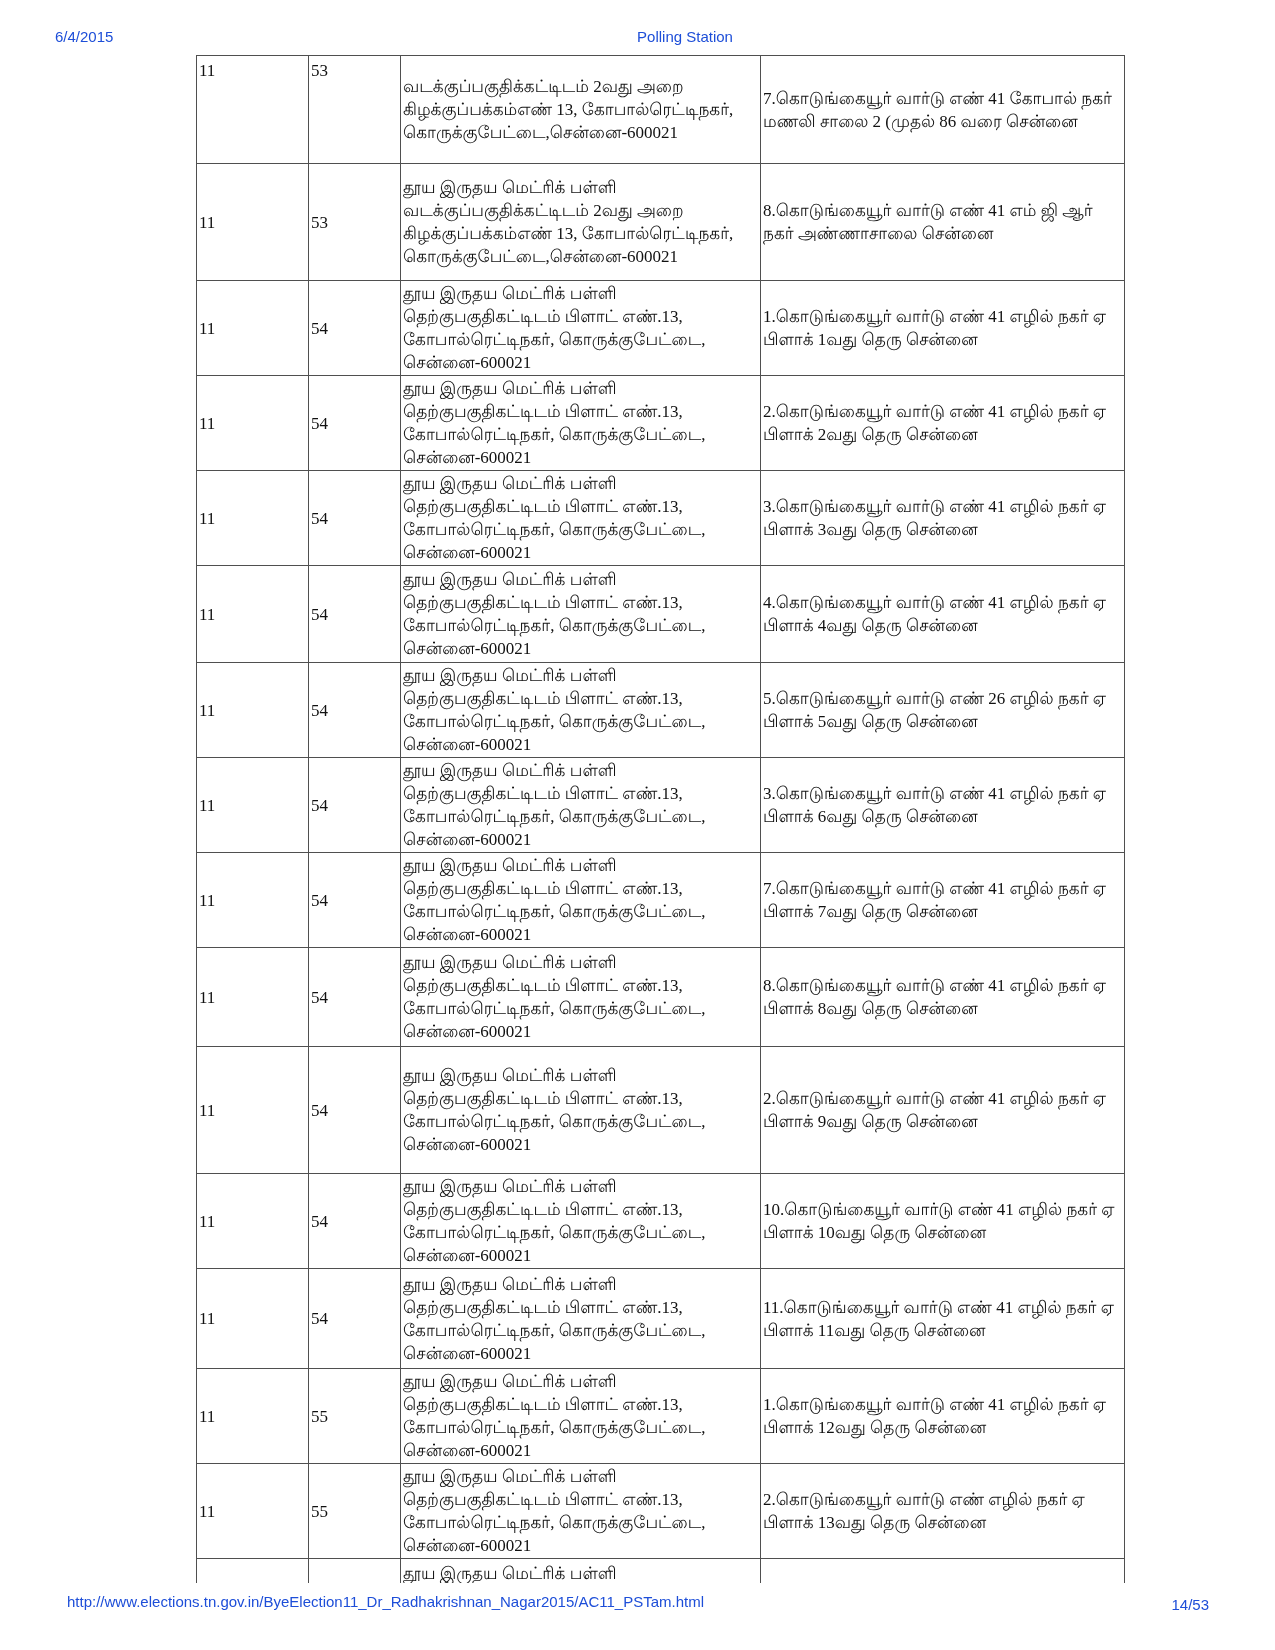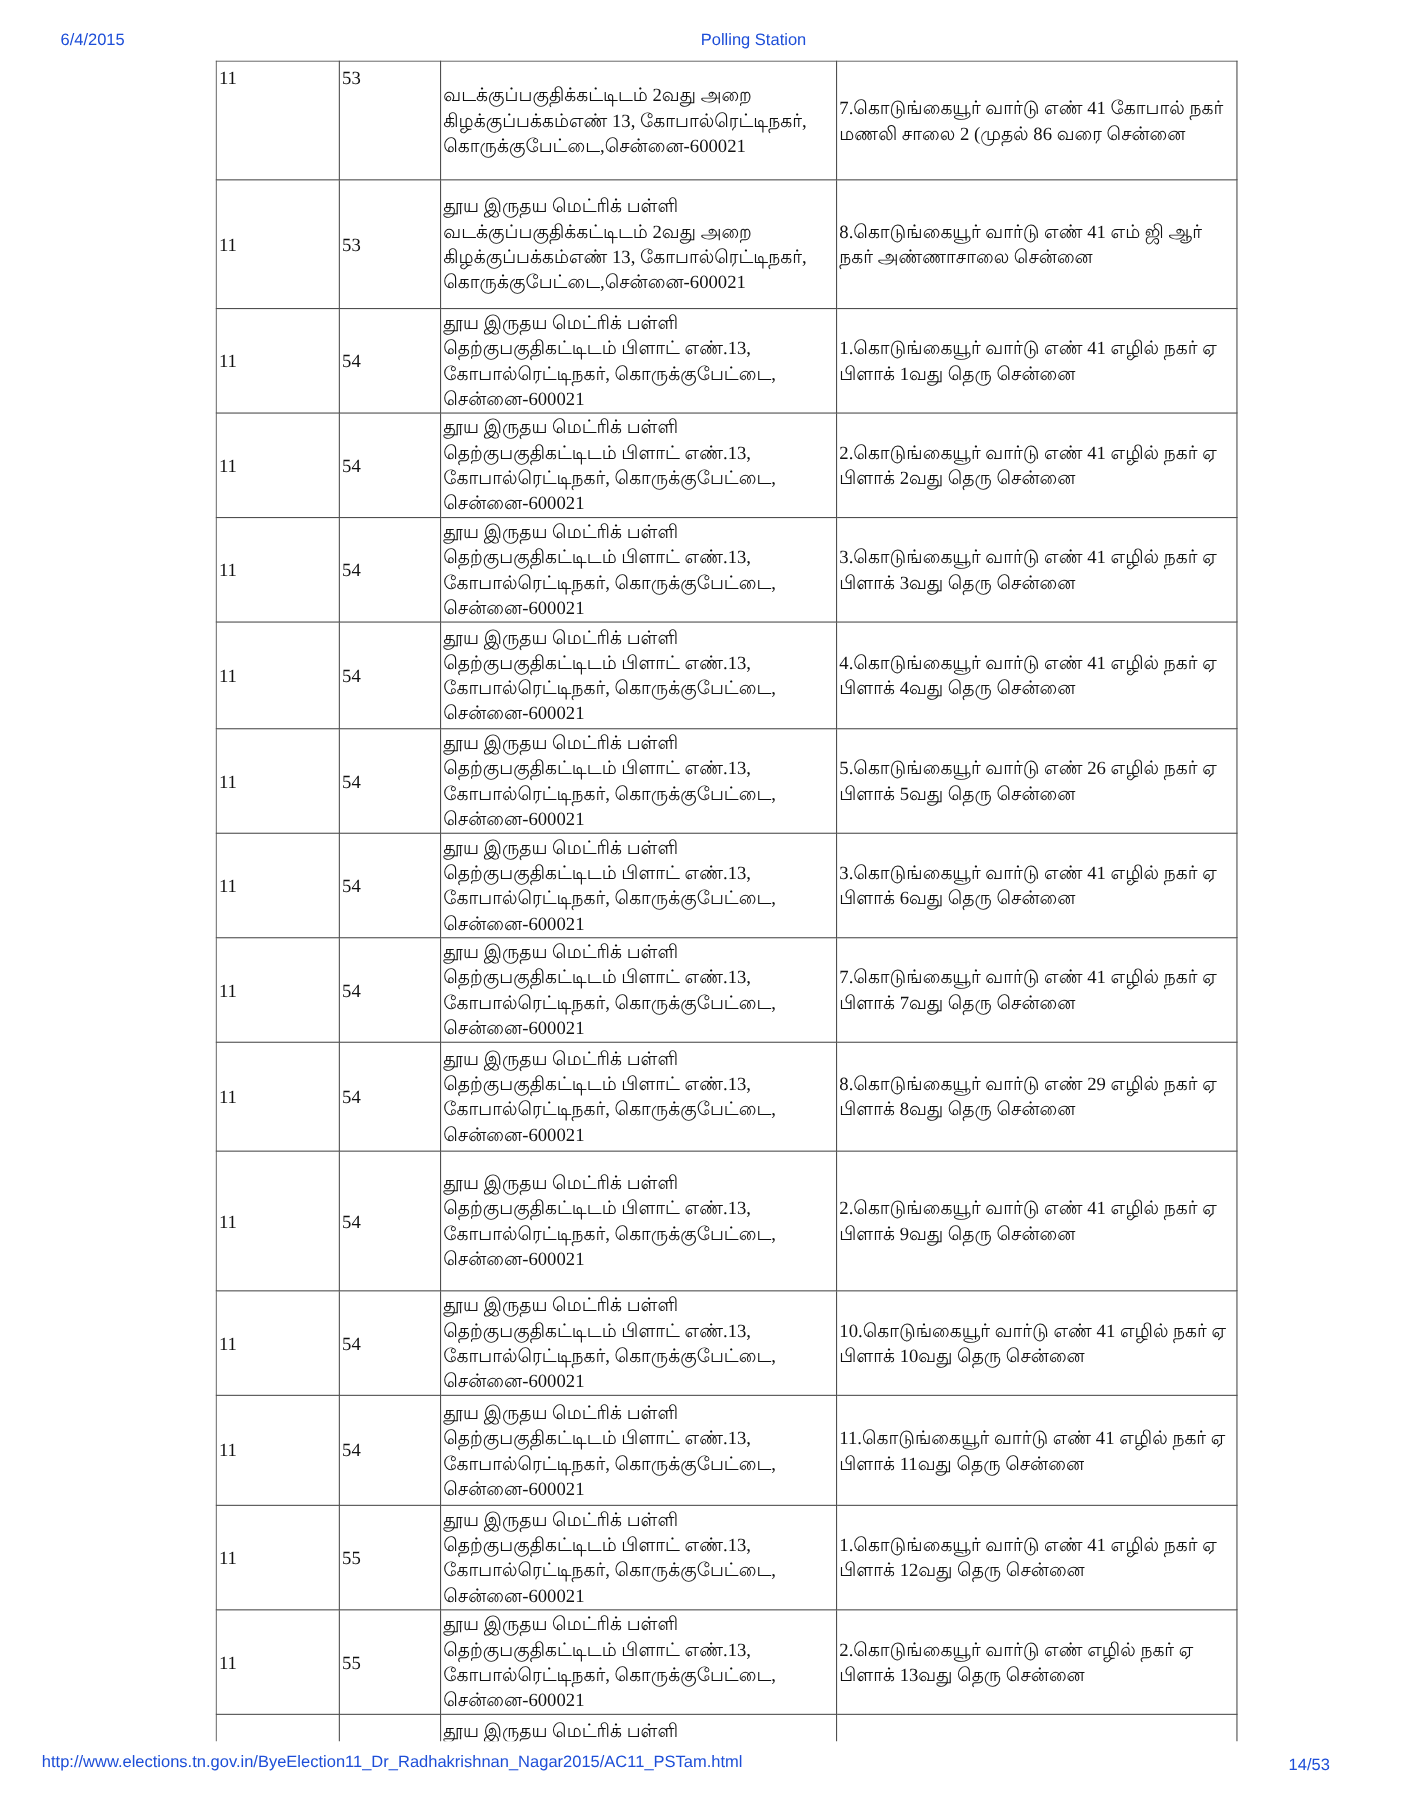--- a/index.html
+++ b/index.html
@@ -141,7 +141,7 @@
     <td class="c-serial">11</td>
     <td class="c-psno">54</td>
     <td class="c-loc">தூய இருதய மெட்ரிக் பள்ளி தெற்குபகுதிகட்டிடம் பிளாட் எண்.13, கோபால்ரெட்டிநகர், கொருக்குபேட்டை, சென்னை-600021</td>
-    <td class="c-area">8.கொடுங்கையூர் வார்டு எண் 29 எழில் நகர் ஏ பிளாக் 8வது தெரு சென்னை</td>
+    <td class="c-area">8.கொடுங்கையூர் வார்டு எண் 41 எழில் நகர் ஏ பிளாக் 8வது தெரு சென்னை</td>
   </tr>
         <tr class="rh10">
     <td class="c-serial">11</td>

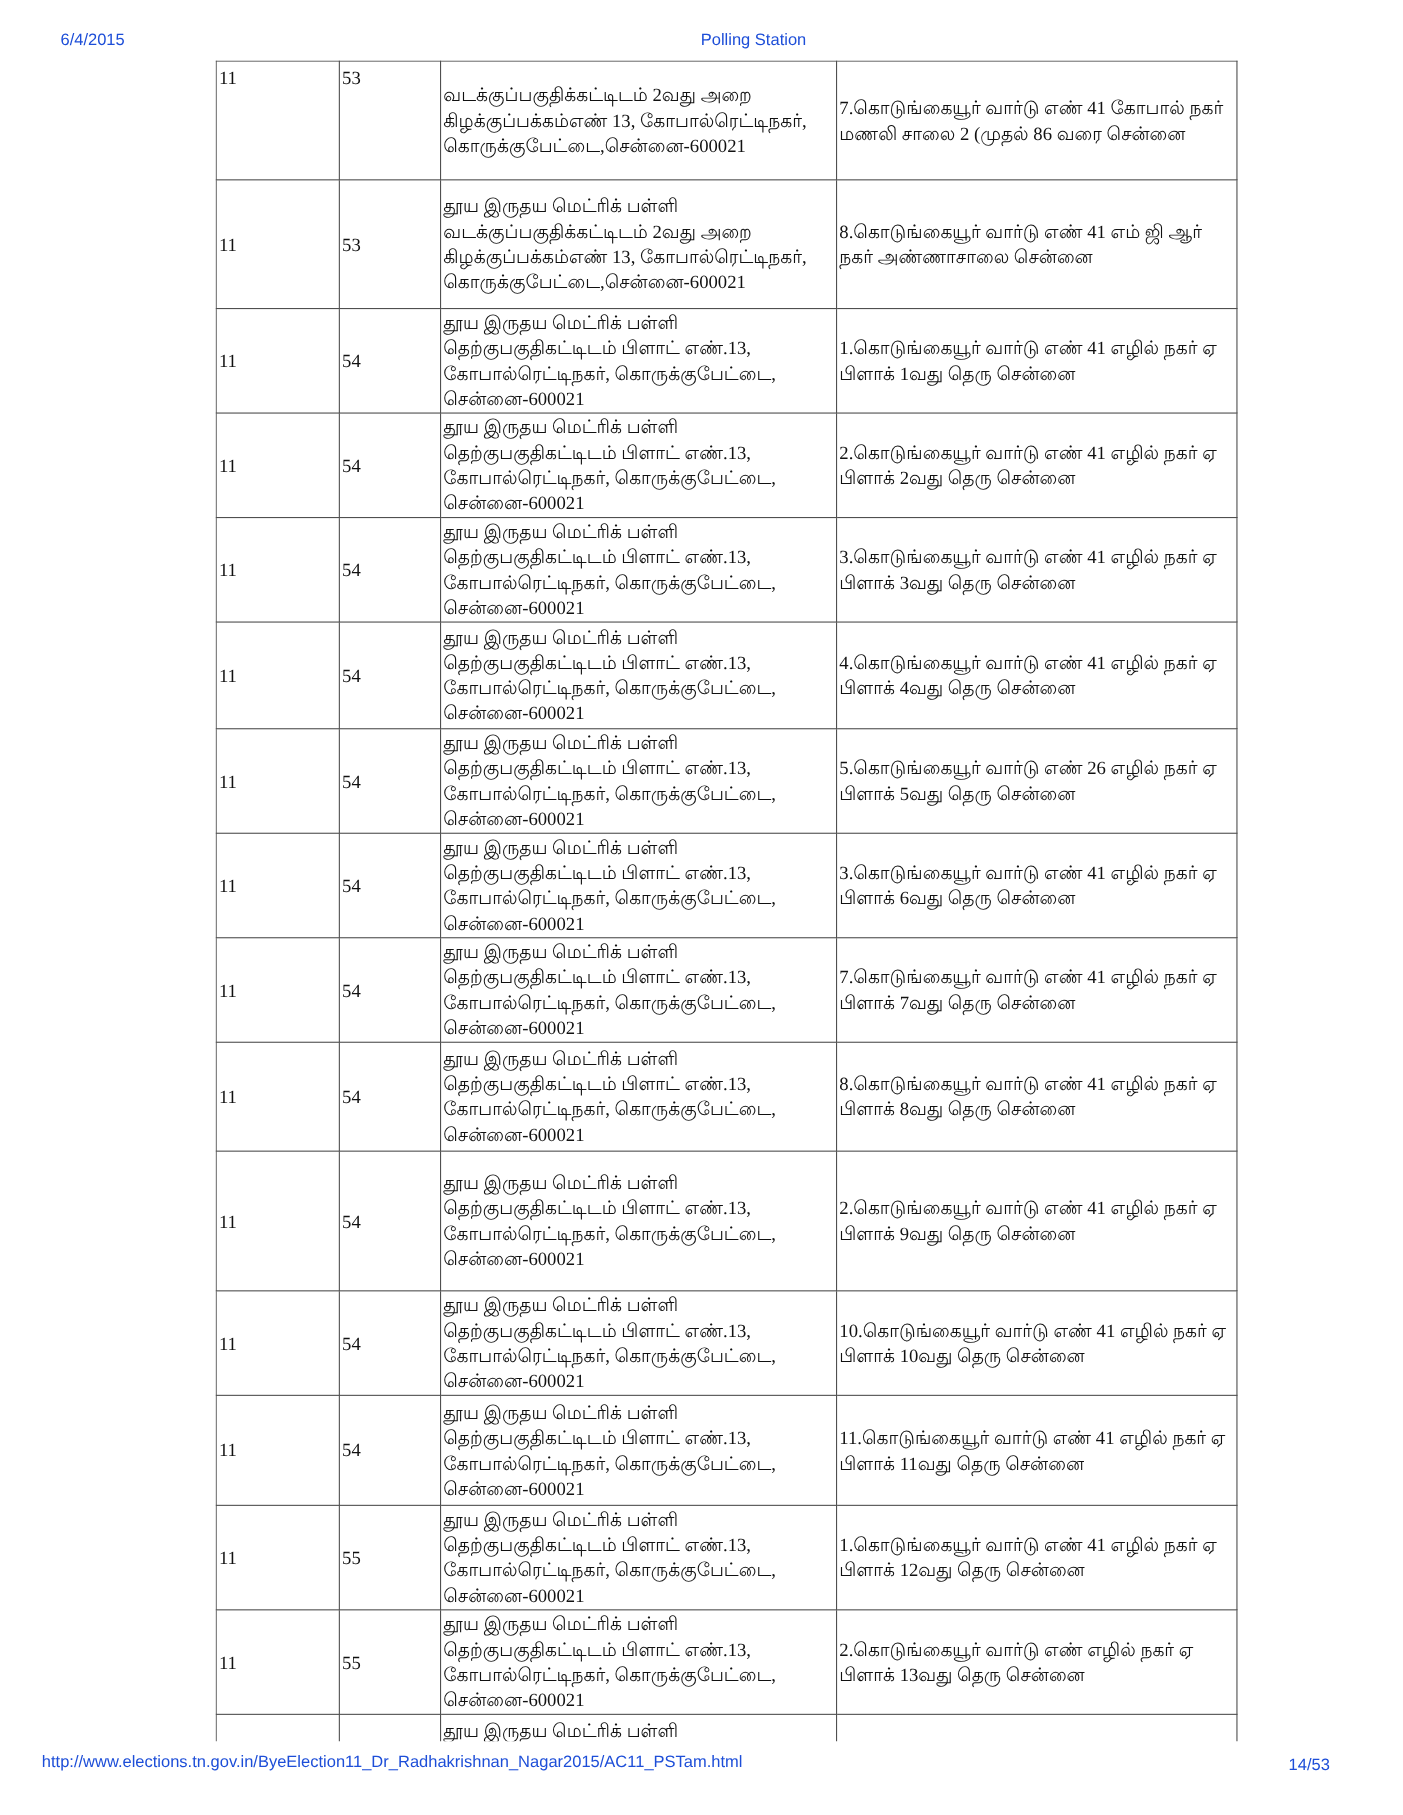--- a/index.html
+++ b/index.html
@@ -20,7 +20,7 @@
   }
   .header-date { left: 55px; top: 28px; }
   .header-title { left: 0; right: -95px; top: 28px; text-align: center; }
-  .footer-url { left: 38px; top: 1593px; text-align: center; }
+  .footer-url { left: 67px; top: 1593px; text-align: center; }
   .footer-page { right: 66px; top: 1596px; }
 
   .table-wrap {

